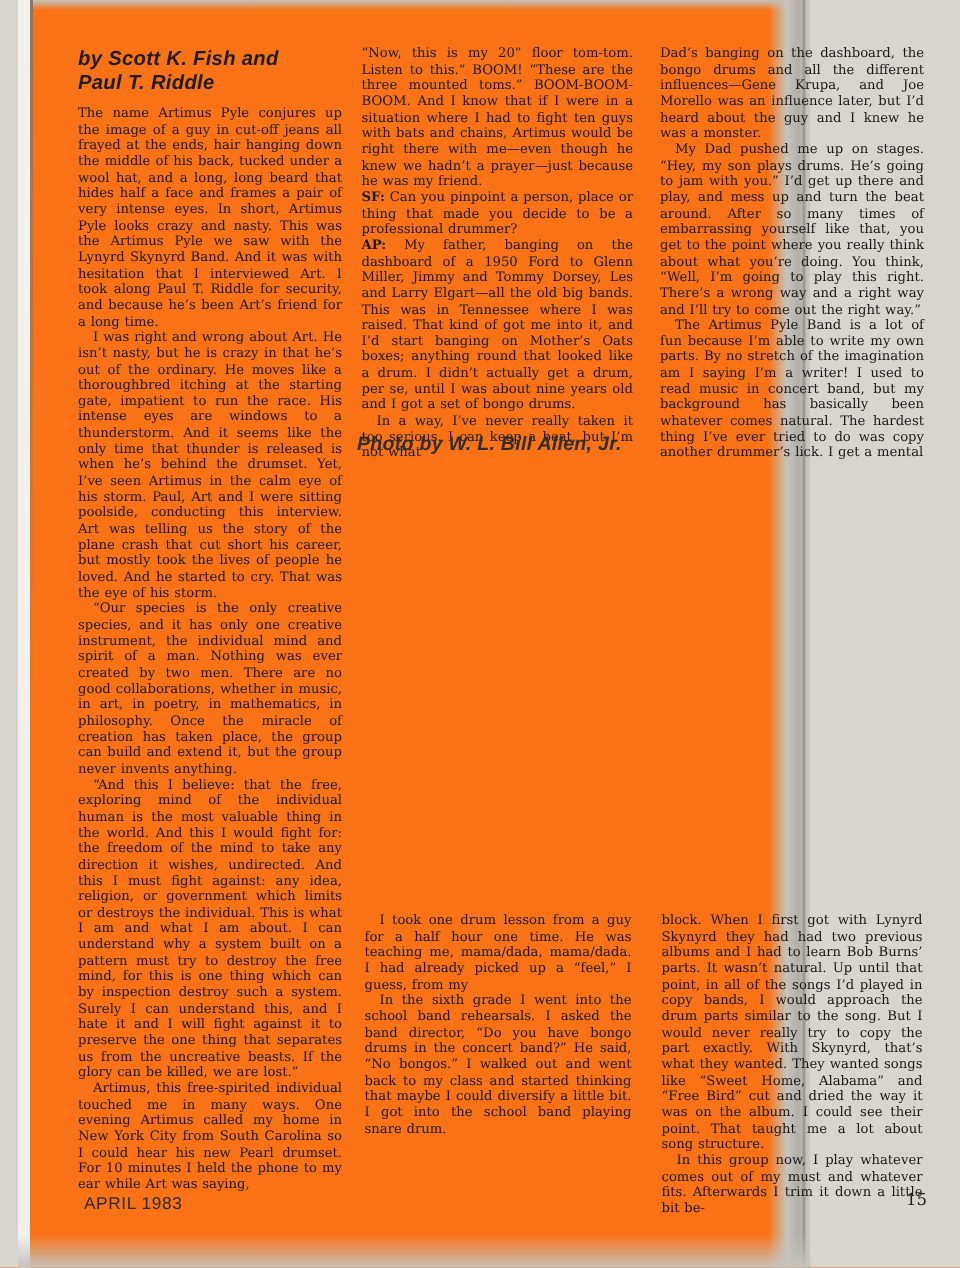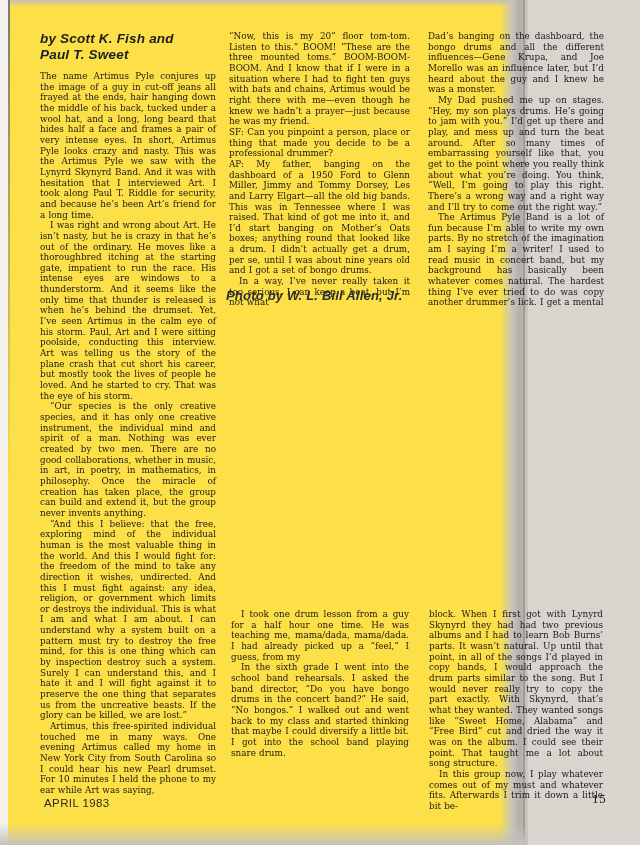--- a/index.html
+++ b/index.html
@@ -11,8 +11,8 @@
     overflow:hidden;
   }
   .page {
-    position:absolute; left:0; top:0; width:528px; height:845px;
-    background:#fde047;
+    position:absolute; left:12px; top:0; width:528px; height:845px;
+    background:#f97316;
   }
   
   .edge-top { position:absolute; left:0; top:0; width:100%; height:7px;

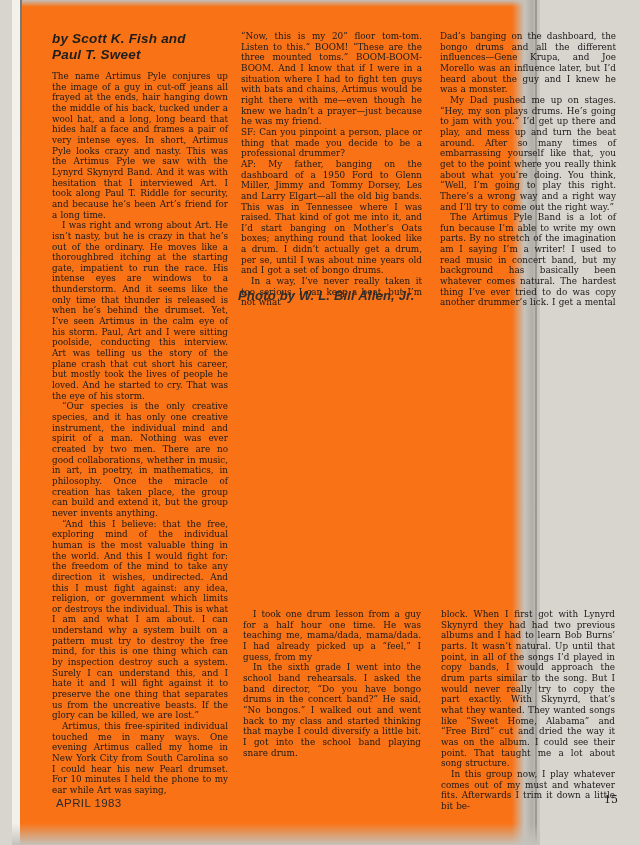--- a/index.html
+++ b/index.html
@@ -143,7 +143,7 @@
 
   <header class="byline">
     <div>by Scott K. Fish and</div>
-    <div>Paul T. Sweet</div>
+    <div>Paul T. Riddle</div>
   </header>
 
   <section class="col col1 intro">

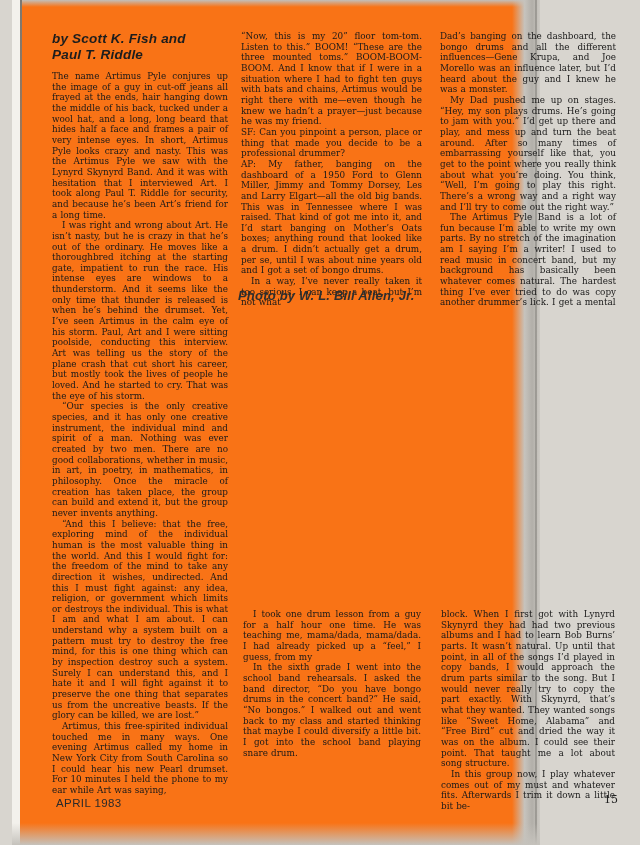--- a/index.html
+++ b/index.html
@@ -46,7 +46,7 @@
   .col p { text-indent:10px; }
   .col p.np { text-indent:0; }
   .intro { }
-  .qa .spk { font-weight:normal; }
+  .qa .spk { font-weight:bold; }
 
   .col1  { left:40px;  top:71px;  width:176px; }
   .col2t { left:229px; top:31px;  width:181px; }

